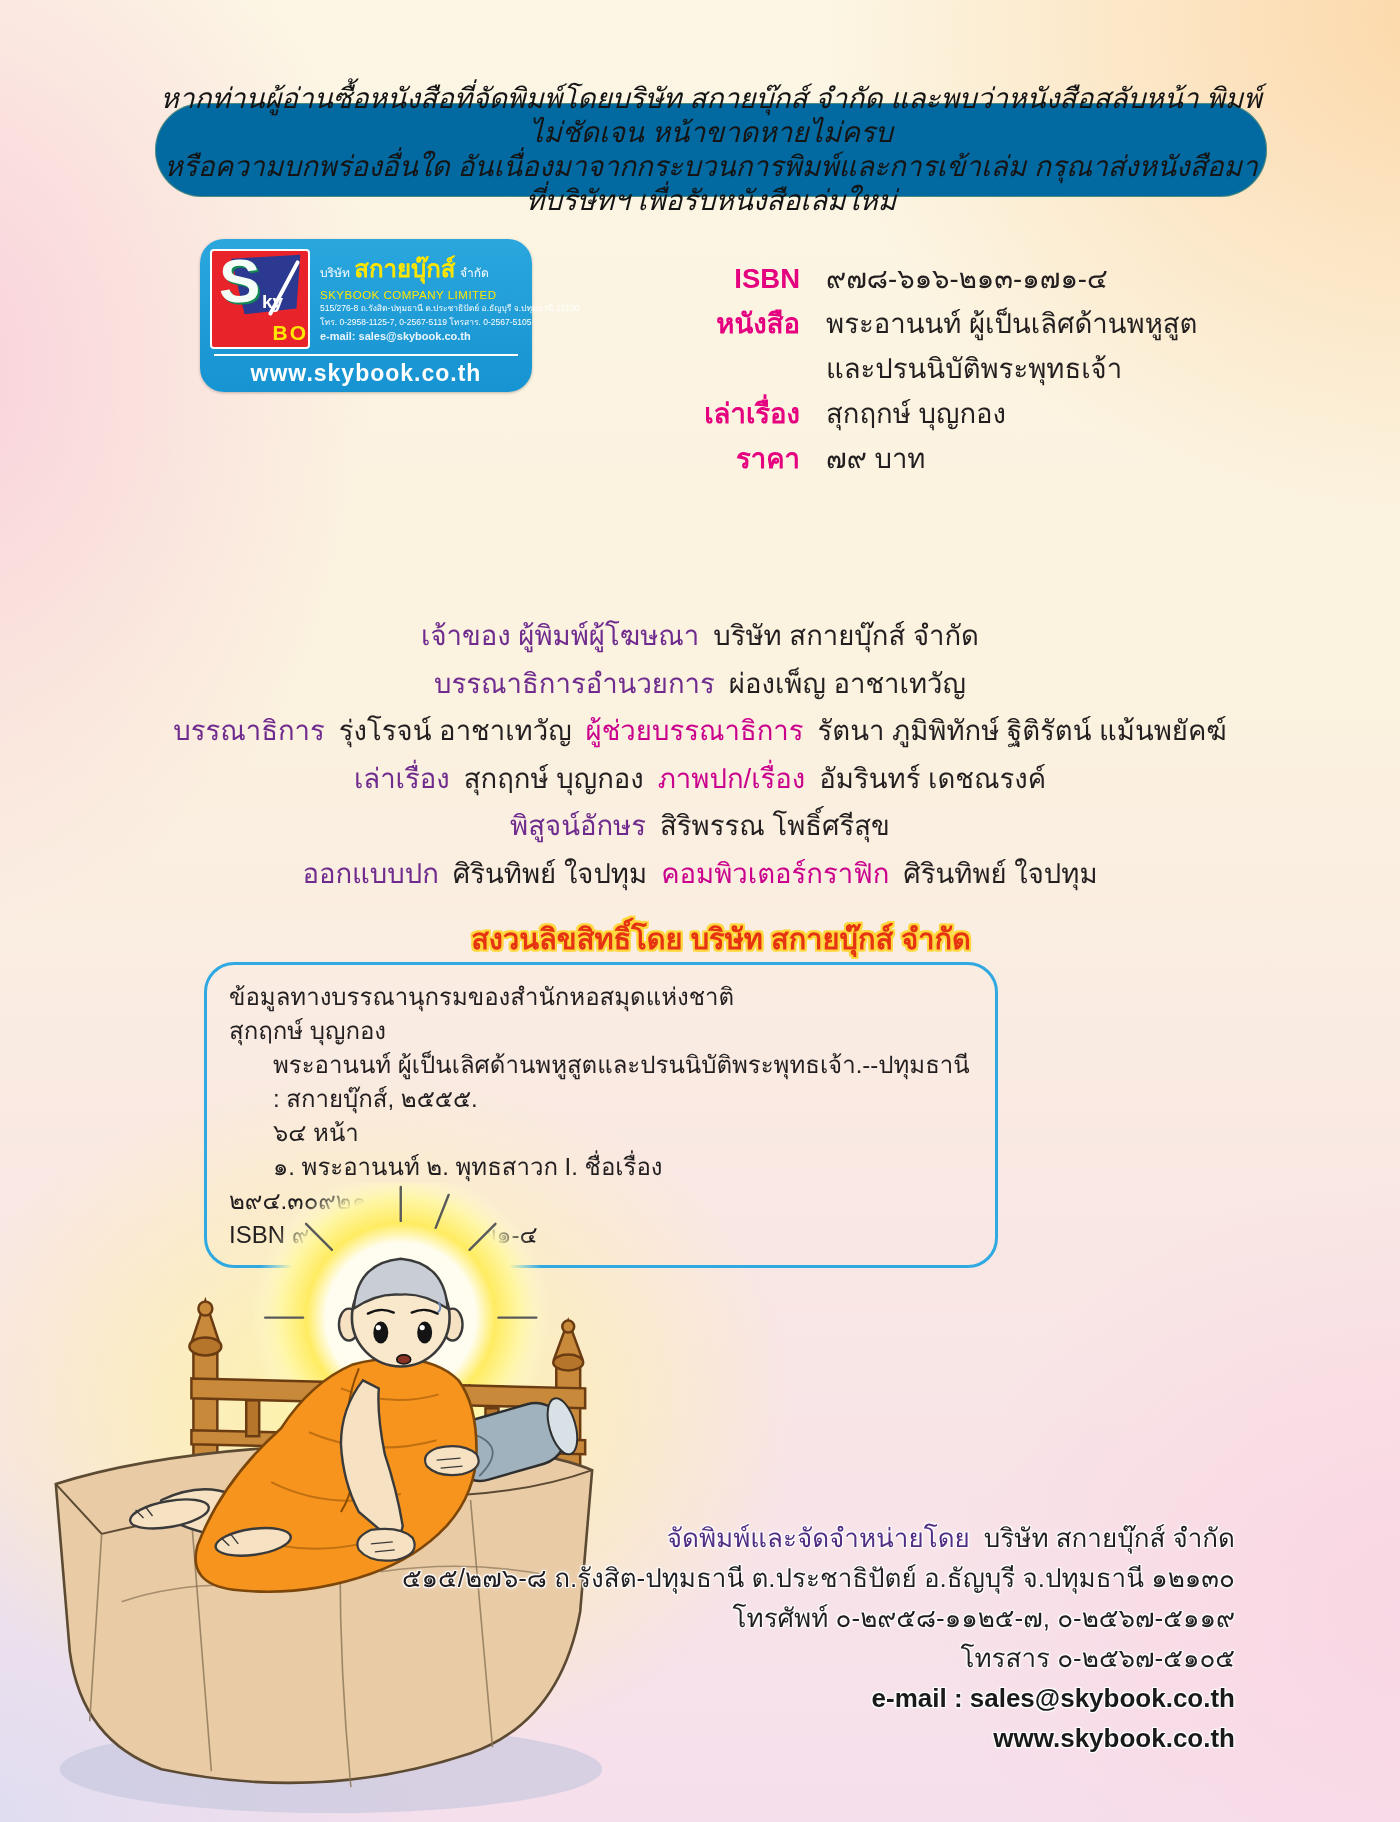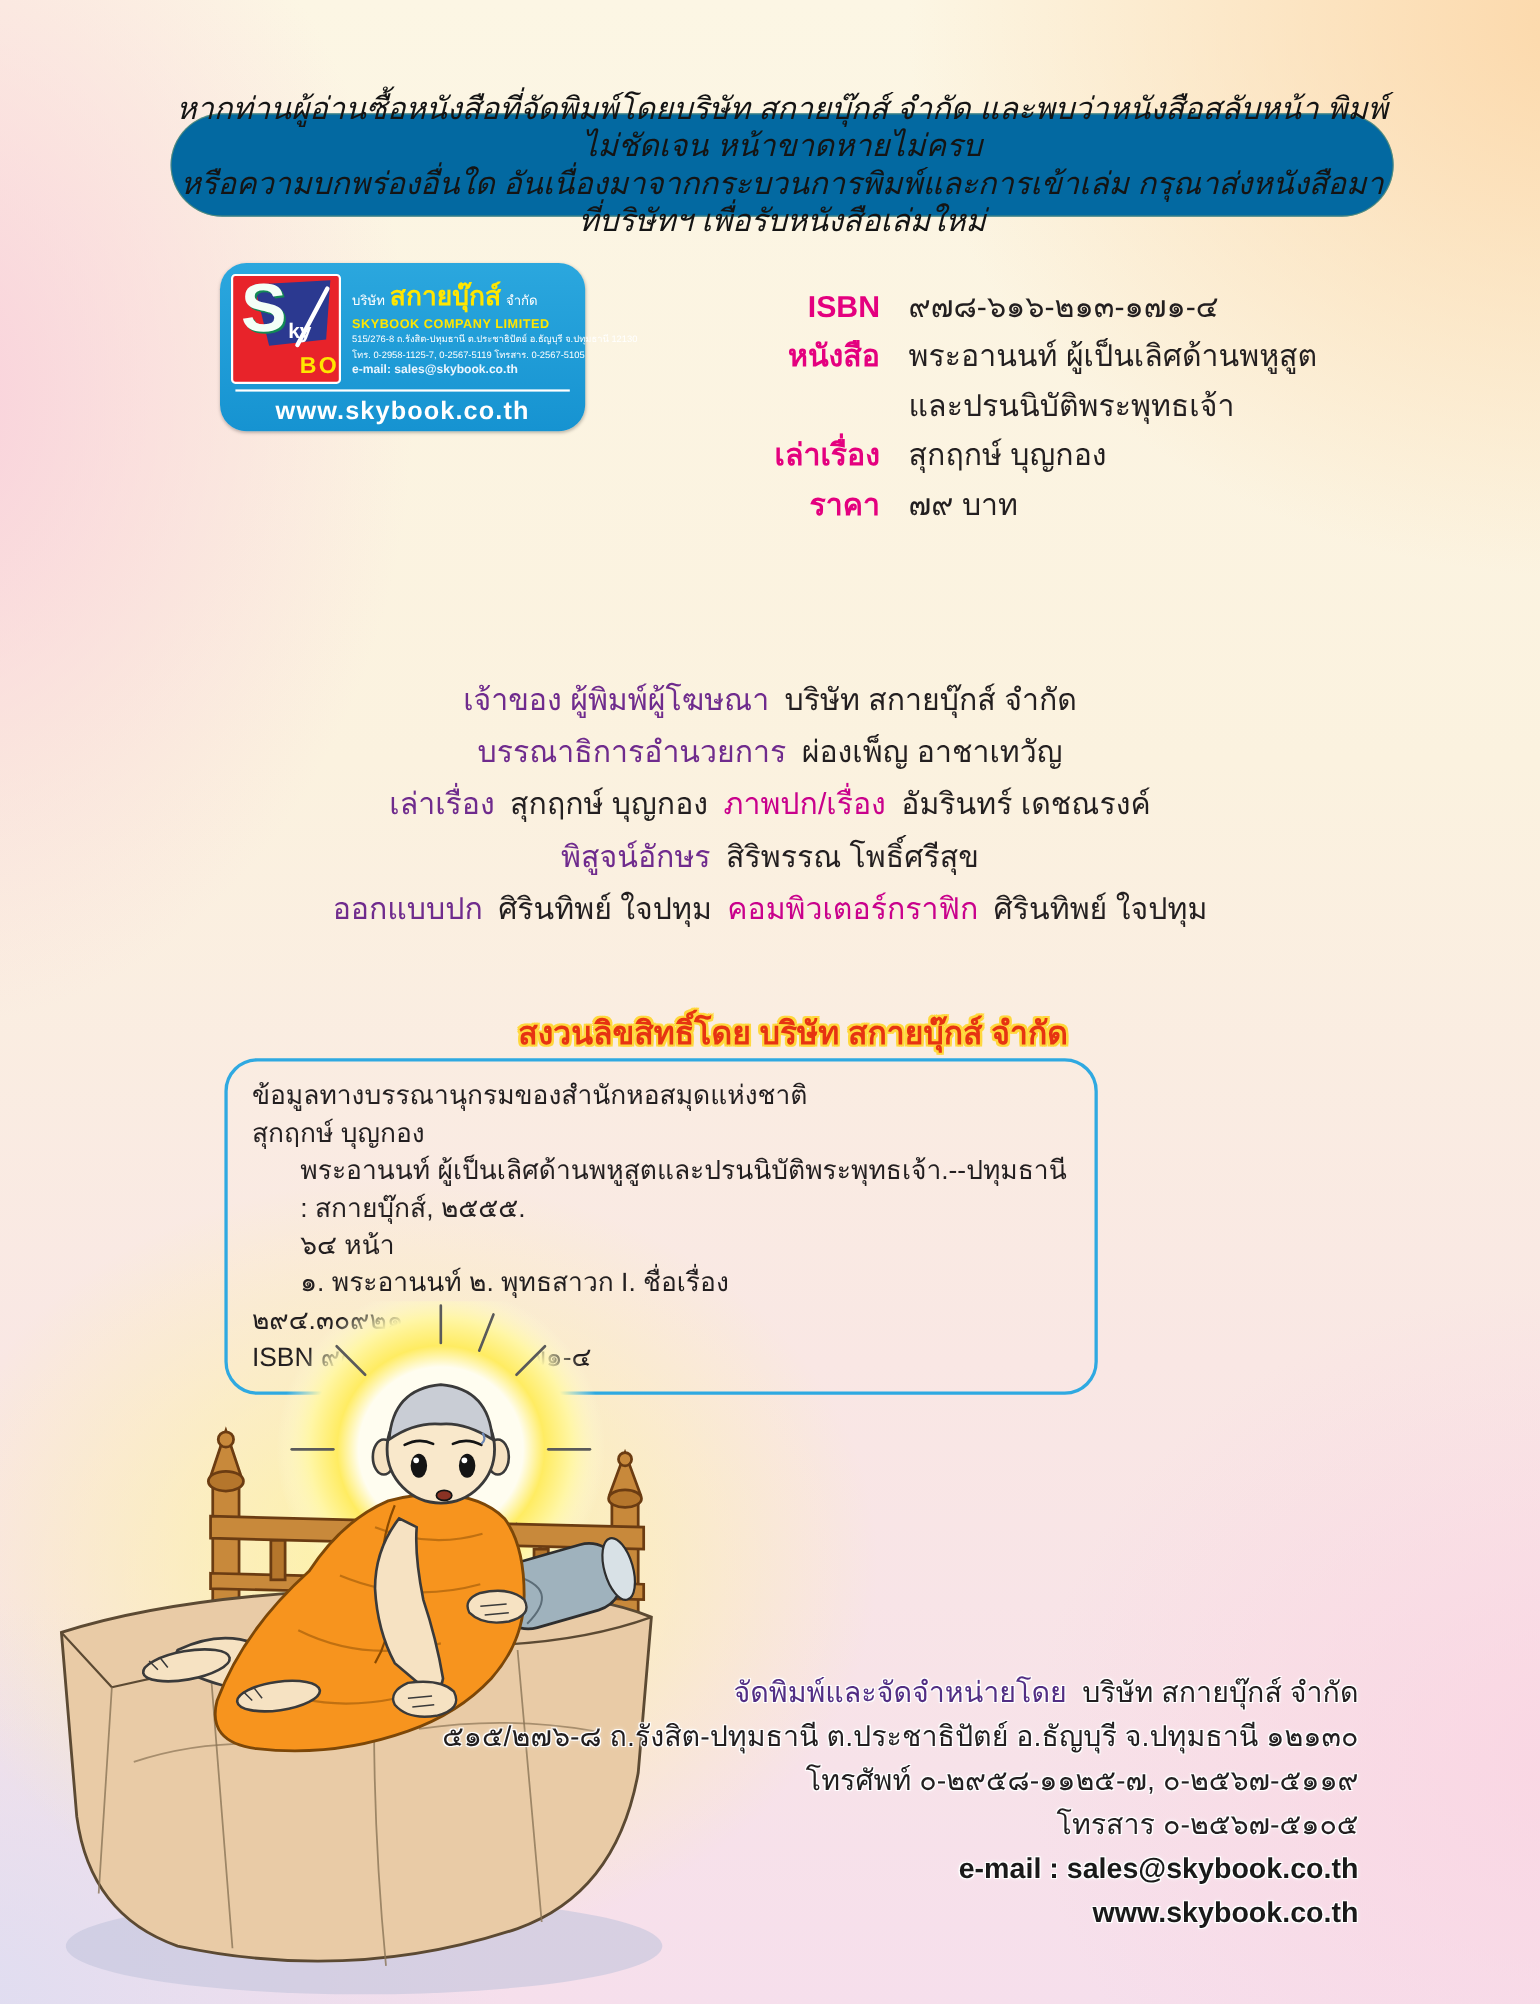--- a/index.html
+++ b/index.html
@@ -51,7 +51,7 @@
   .company-line{white-space:nowrap;}
   .company-prefix,.company-suffix{font-size:12px;color:#fff;}
   .company-name{font-size:24px;font-weight:bold;color:#ffe600;}
-  .company-en{font-size:11.5px;font-weight:bold;color:#ffe600;letter-spacing:.5px;margin-top:1px;}
+  .company-en{font-size:11.5px;font-weight:normal;color:#ffe600;letter-spacing:.5px;margin-top:1px;}
   .logo-addr,.logo-phone{font-size:8.5px;line-height:11.5px;color:#fff;margin-top:2px;white-space:nowrap;}
   .logo-email{font-size:11px;font-weight:bold;color:#eaf6ff;margin-top:2px;}
   .logo-divider{height:2px;background:#fff;margin:5px 4px 4px;border:none;}

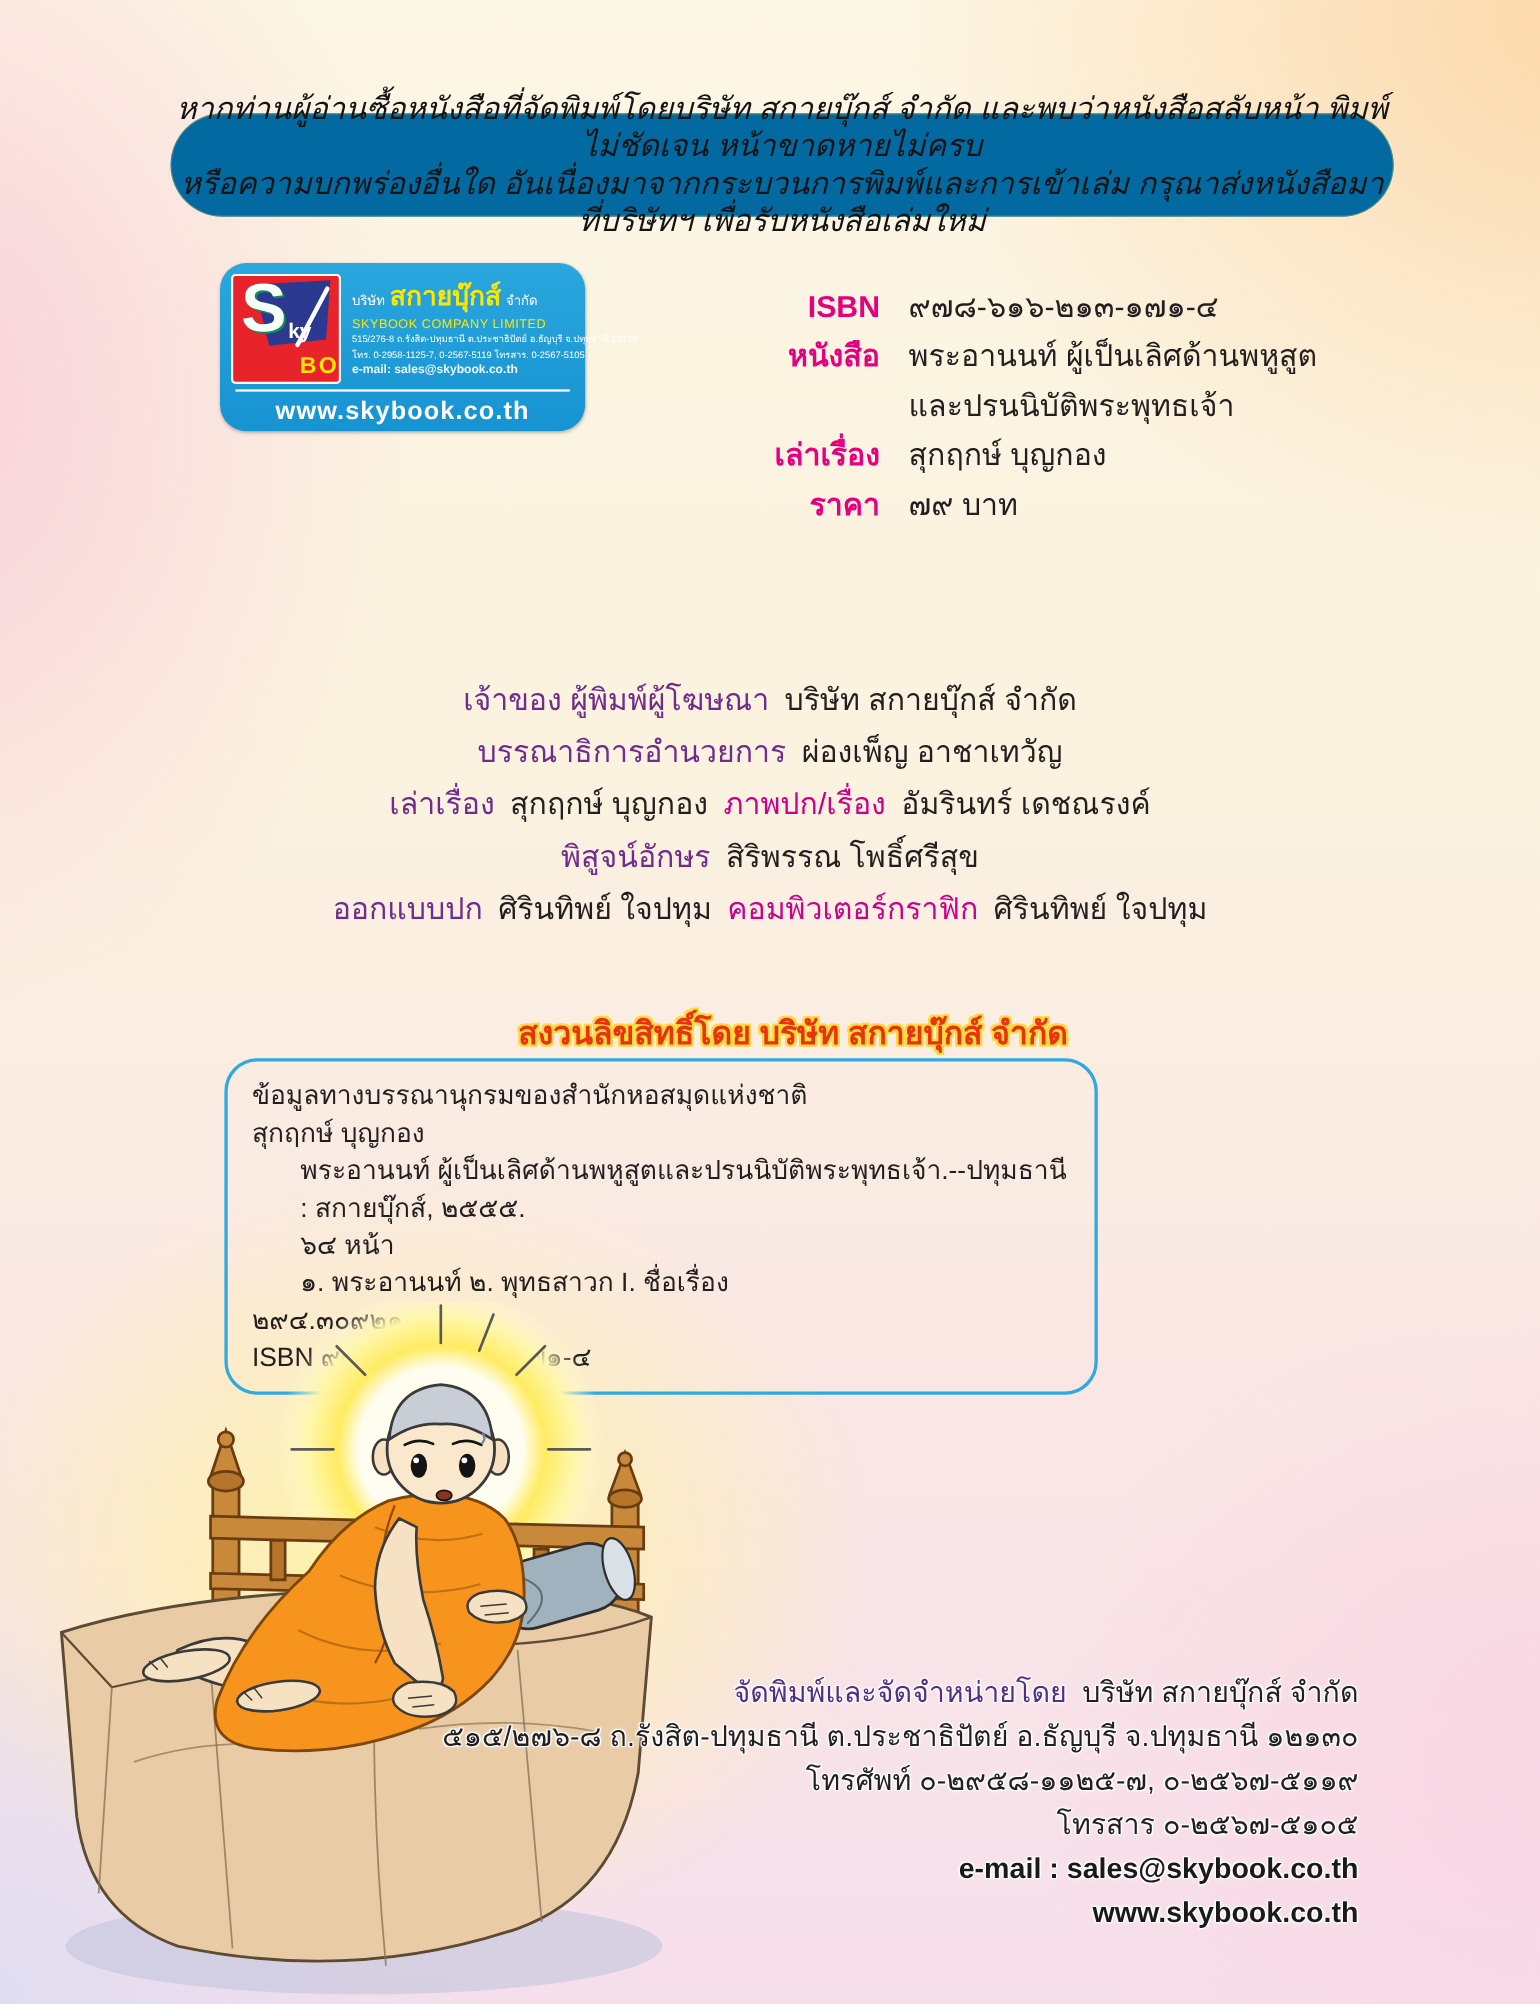--- a/index.html
+++ b/index.html
@@ -150,6 +150,7 @@
 <div class="abs credits">
   <div class="credit-line"><span class="seg purple">เจ้าของ ผู้พิมพ์ผู้โฆษณา</span><span class="seg black">บริษัท สกายบุ๊กส์ จำกัด</span></div>
   <div class="credit-line"><span class="seg purple">บรรณาธิการอำนวยการ</span><span class="seg black">ผ่องเพ็ญ อาชาเทวัญ</span></div>
+  <div class="credit-line"><span class="seg purple">บรรณาธิการ</span><span class="seg black">รุ่งโรจน์ อาชาเทวัญ</span><span class="seg magenta">ผู้ช่วยบรรณาธิการ</span><span class="seg black">รัตนา ภูมิพิทักษ์  ฐิติรัตน์ แม้นพยัคฆ์</span></div>
   <div class="credit-line"><span class="seg purple">เล่าเรื่อง</span><span class="seg black">สุกฤกษ์ บุญกอง</span><span class="seg magenta">ภาพปก/เรื่อง</span><span class="seg black">อัมรินทร์ เดชณรงค์</span></div>
   <div class="credit-line"><span class="seg purple">พิสูจน์อักษร</span><span class="seg black">สิริพรรณ โพธิ์ศรีสุข</span></div>
   <div class="credit-line"><span class="seg purple">ออกแบบปก</span><span class="seg black">ศิรินทิพย์ ใจปทุม</span><span class="seg magenta">คอมพิวเตอร์กราฟิก</span><span class="seg black">ศิรินทิพย์ ใจปทุม</span></div>

